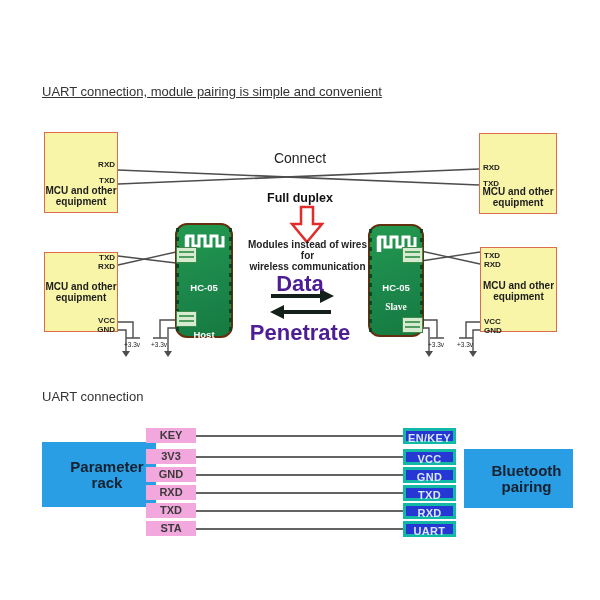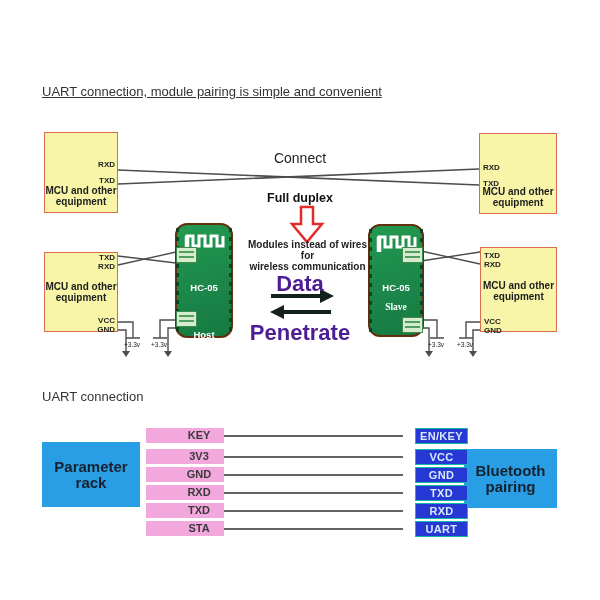--- a/index.html
+++ b/index.html
@@ -35,7 +35,7 @@
   .bluebox{position:absolute;background:#2a9ee4;display:flex;align-items:center;justify-content:center;
            text-align:center;font-weight:bold;font-size:15px;line-height:16px;color:#15212f;}
   .pinkpin{position:absolute;left:146px;width:50px;height:15px;background:#f2a8dc;
-           font-size:11px;font-weight:bold;color:#3a3a3a;text-align:center;line-height:15px;padding-left:28px;}
+           font-size:11px;font-weight:bold;color:#3a3a3a;text-align:center;line-height:15px;}
   .bluepin{position:absolute;left:415px;width:53px;height:16px;background:#2638d4;border:1px solid #14b8a6;
            box-sizing:border-box;font-size:11px;font-weight:bold;color:#d9e7ff;text-align:center;
            line-height:14px;letter-spacing:.3px;}

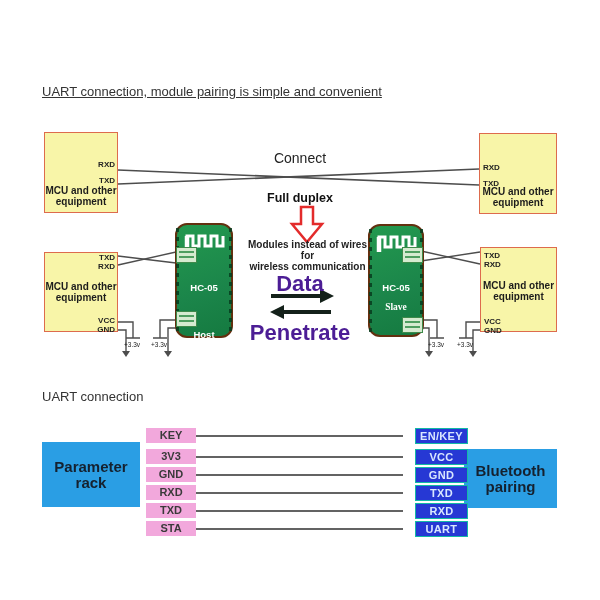--- a/index.html
+++ b/index.html
@@ -36,7 +36,7 @@
            text-align:center;font-weight:bold;font-size:15px;line-height:16px;color:#15212f;}
   .pinkpin{position:absolute;left:146px;width:50px;height:15px;background:#f2a8dc;
            font-size:11px;font-weight:bold;color:#3a3a3a;text-align:center;line-height:15px;}
-  .bluepin{position:absolute;left:415px;width:53px;height:16px;background:#2638d4;border:1px solid #14b8a6;
+  .bluepin{position:absolute;left:403px;width:53px;height:16px;background:#2638d4;border:3px solid #14b8a6;
            box-sizing:border-box;font-size:11px;font-weight:bold;color:#d9e7ff;text-align:center;
            line-height:14px;letter-spacing:.3px;}
   .serialnote{font-size:16.5px;font-weight:600;color:#111;}

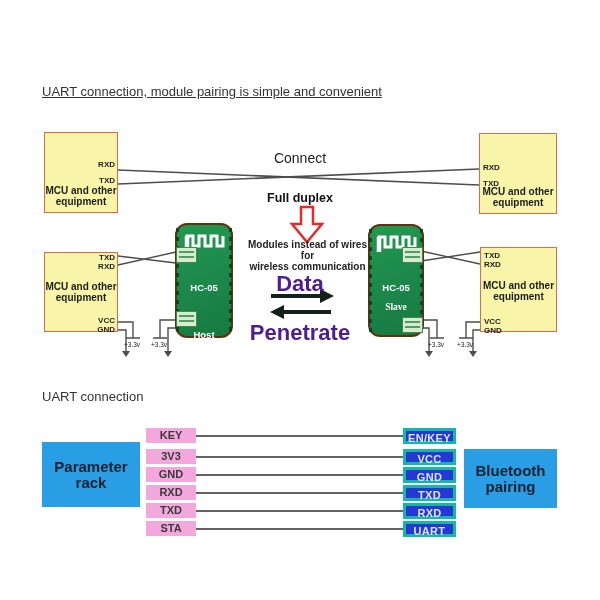--- a/index.html
+++ b/index.html
@@ -33,7 +33,7 @@
   .note{font-size:10px;font-weight:600;color:#222;line-height:11px;}
   .dataword{font-size:22px;font-weight:bold;color:#4c1d95;}
   .bluebox{position:absolute;background:#2a9ee4;display:flex;align-items:center;justify-content:center;
-           text-align:center;font-weight:bold;font-size:15px;line-height:16px;color:#15212f;}
+           text-align:center;font-weight:bold;font-size:15px;line-height:16px;color:#15212f;padding-left:16px;}
   .pinkpin{position:absolute;left:146px;width:50px;height:15px;background:#f2a8dc;
            font-size:11px;font-weight:bold;color:#3a3a3a;text-align:center;line-height:15px;}
   .bluepin{position:absolute;left:403px;width:53px;height:16px;background:#2638d4;border:3px solid #14b8a6;

